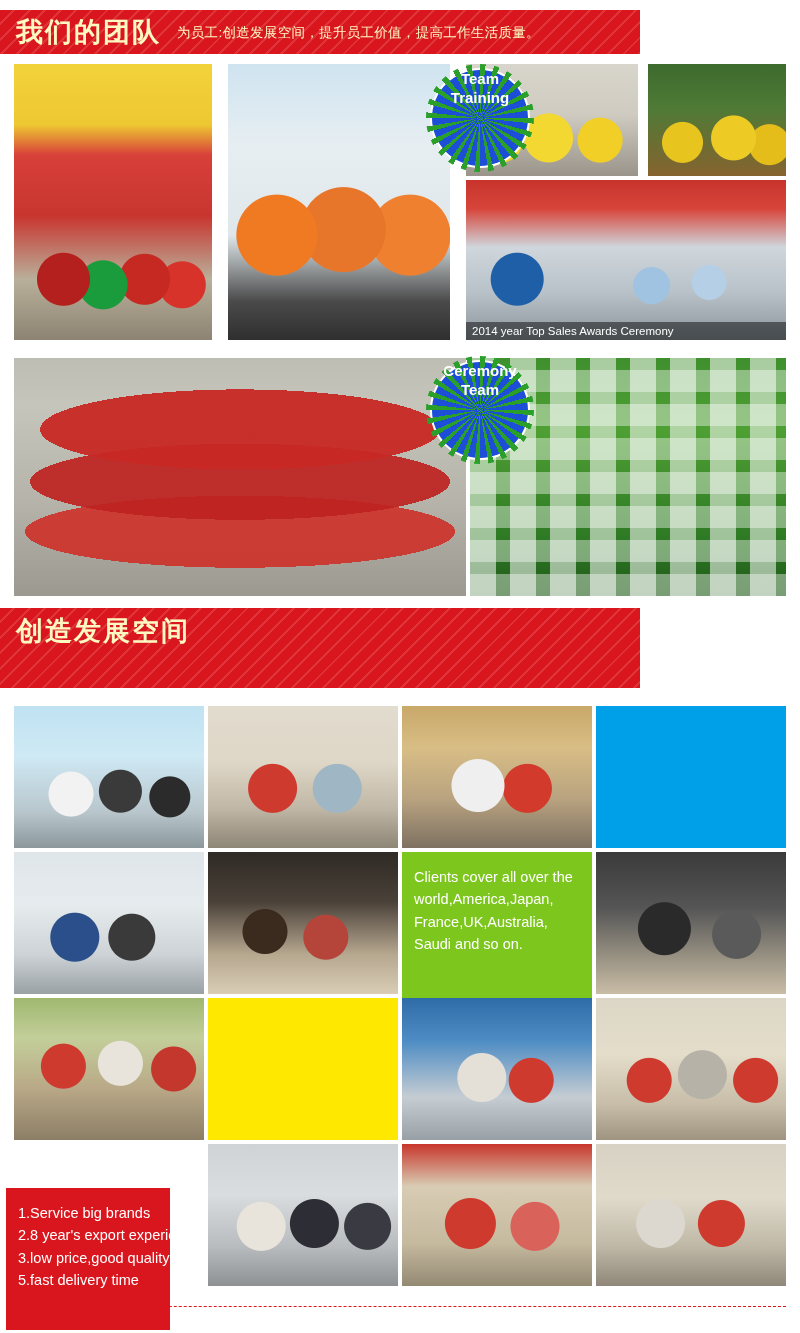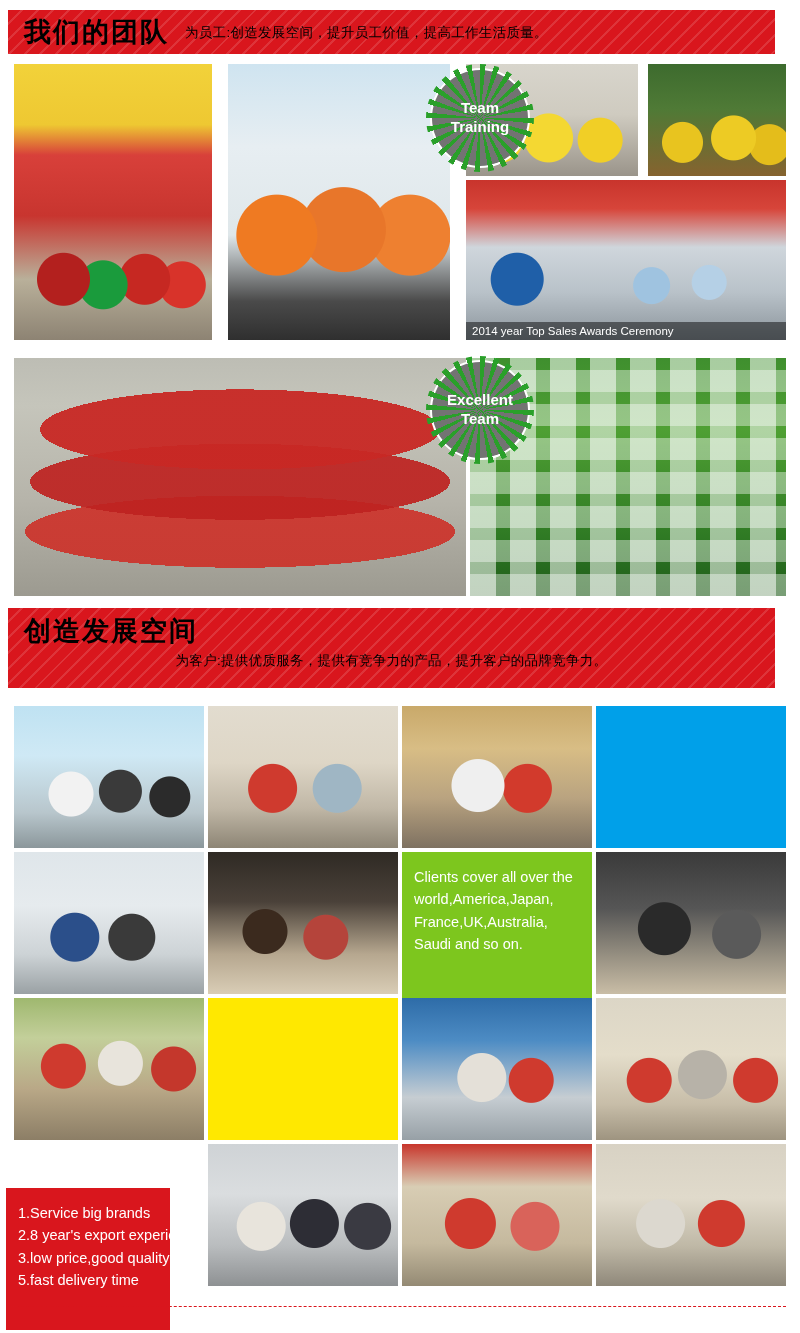--- a/index.html
+++ b/index.html
@@ -15,9 +15,9 @@
   
   .band {
     position: absolute;
-    left: 8px; width: 767px;
+    left: 0; width: 640px;
     background: #d9161d;
-    color: #000000;
+    color: #fef9c3;
     overflow: hidden;
   }
   .band .stripes {

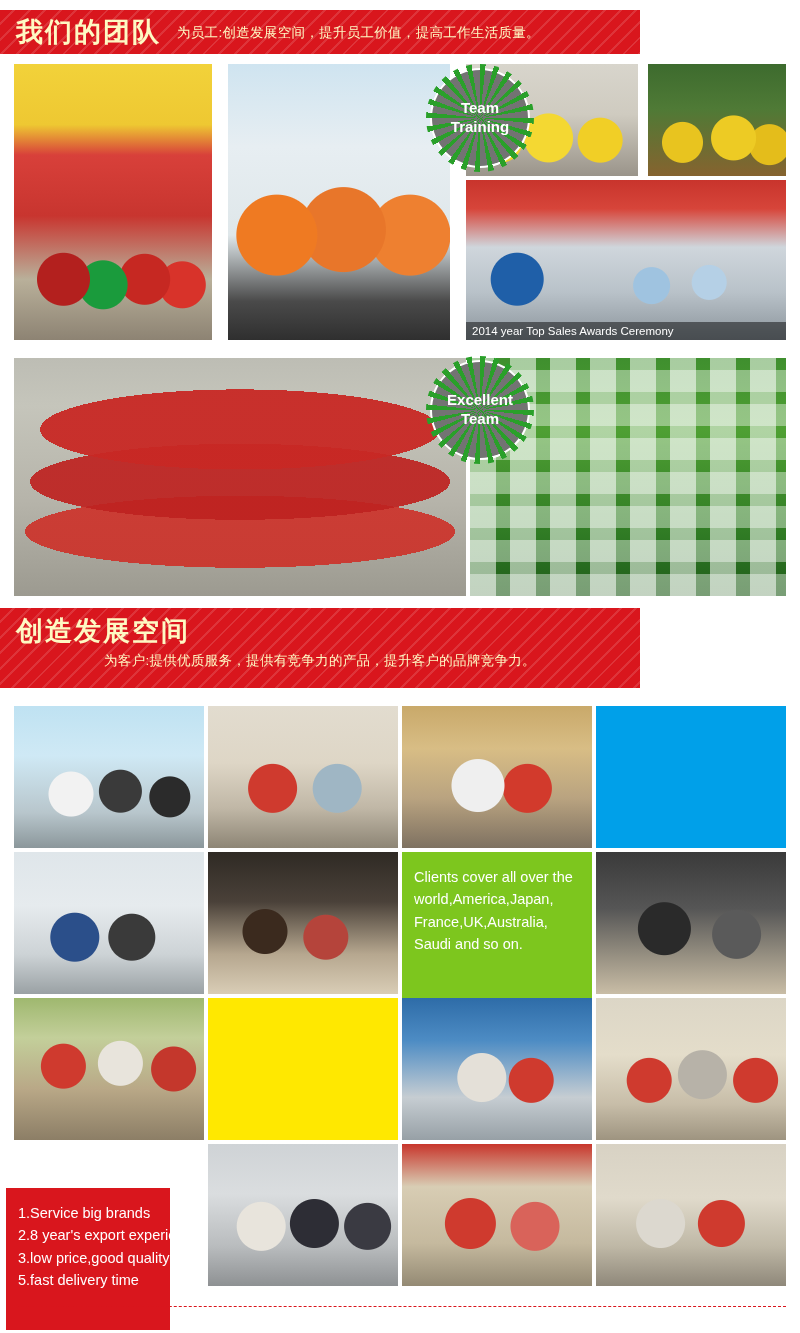--- a/index.html
+++ b/index.html
@@ -35,7 +35,7 @@
     line-height: 1.05;
   }
   .band-sub {
-    font-size: 13.5px; letter-spacing: 0.3px; text-align: center;
+    font-size: 13.5px; letter-spacing: 0.3px;
   }
 
   

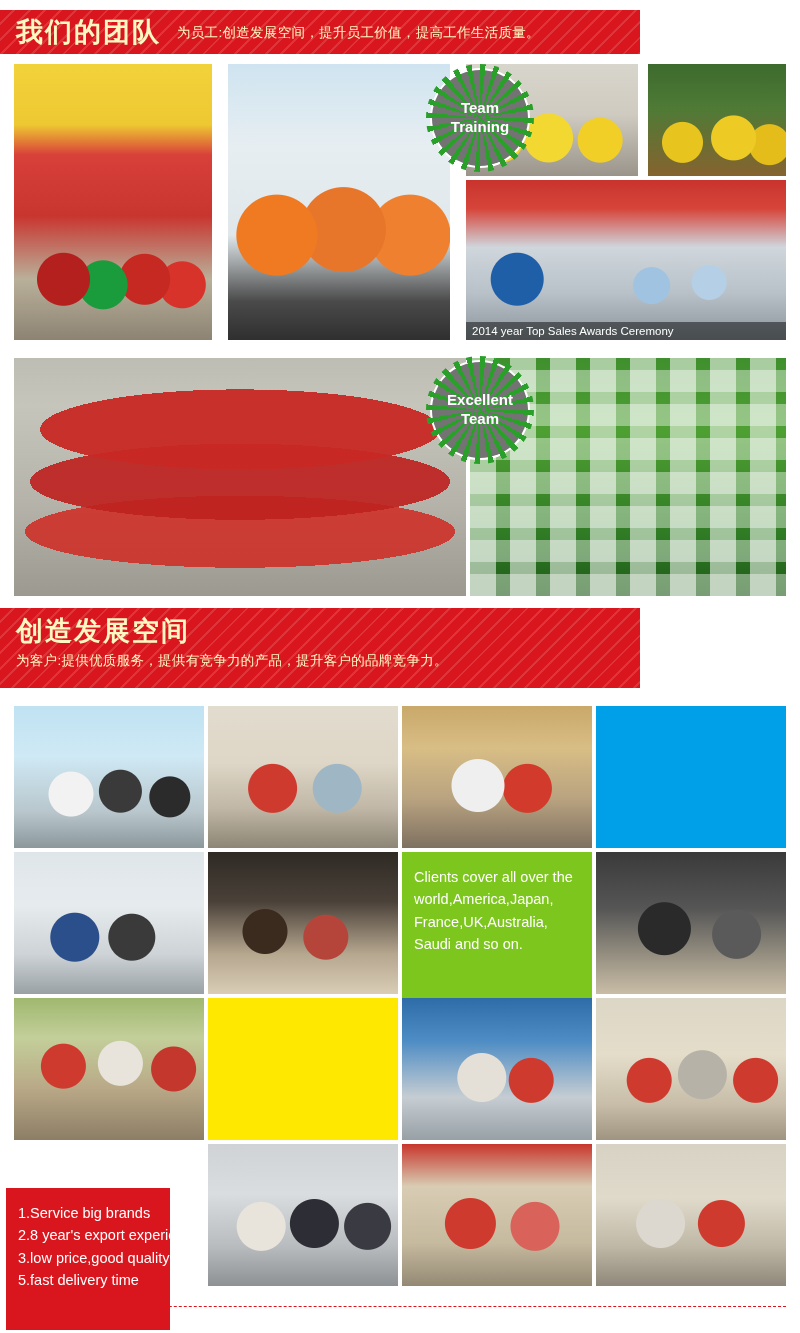--- a/index.html
+++ b/index.html
@@ -67,9 +67,9 @@
     position: absolute;
     width: 96px; height: 96px;
     border-radius: 50%;
-    background: #737373;
+    background: #1d4ed8;
     color: #fff;
-    display: flex; align-items: center; justify-content: center;
+    display: flex; justify-content: center;
     text-align: center;
     font-size: 15px; font-weight: bold; line-height: 1.25;
     z-index: 10;

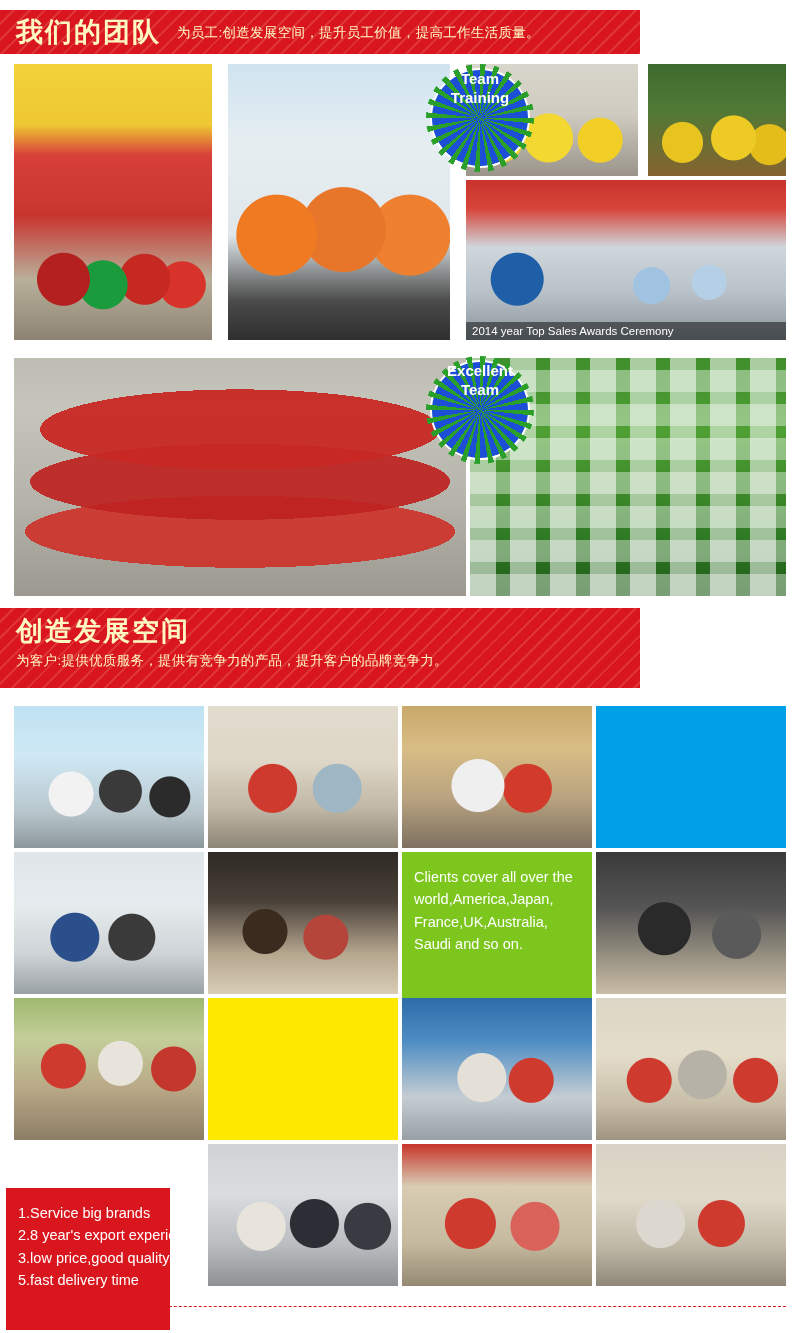--- a/index.html
+++ b/index.html
@@ -195,7 +195,7 @@
         linear-gradient(180deg,#3f8f2e 0%, #4fa033 30%, #2f7a24 75%, #1f5c19 100%);"></div>
 
   <div class="burst" style="left:432px; top:362px;">
-    <span>Excellent Team</span>
+    <span>Ceremony Team</span>
   </div>
 
   <div class="band" id="band2">

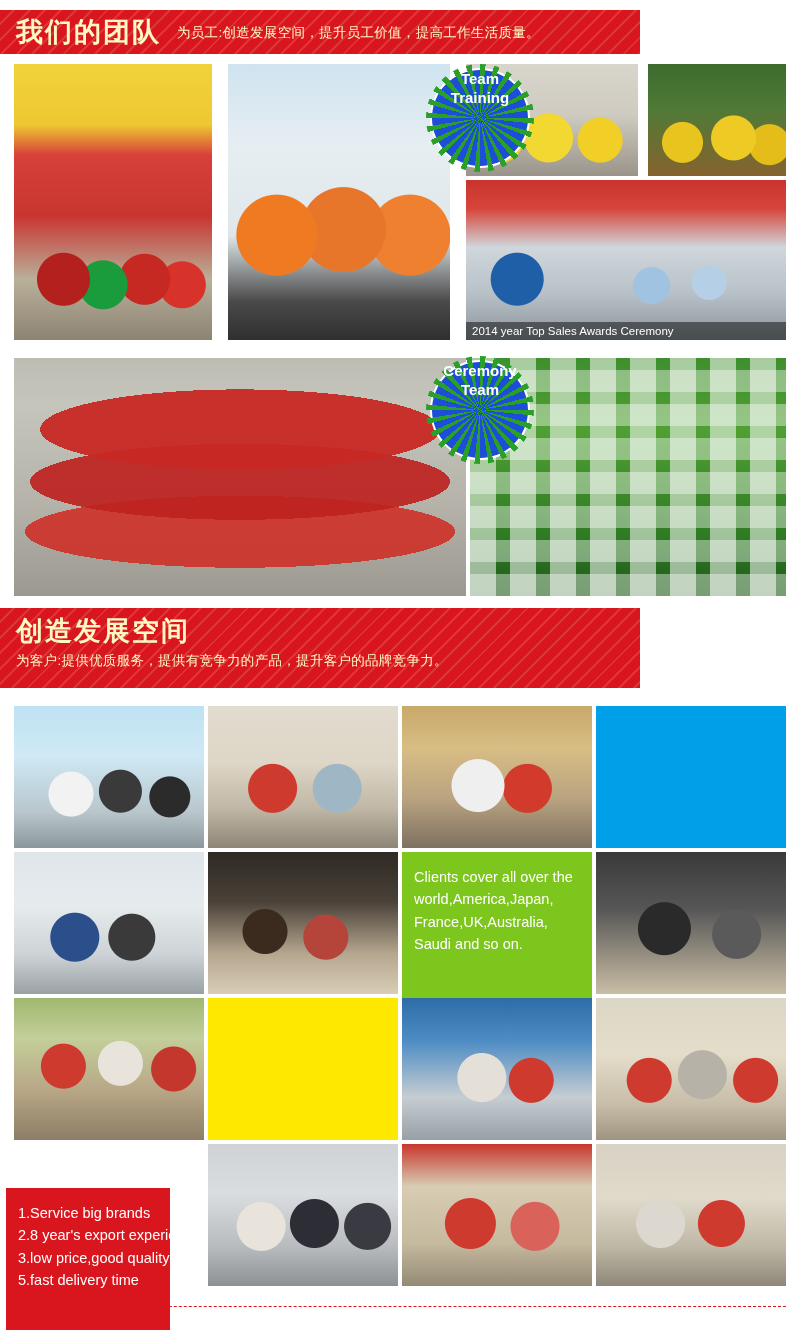--- a/index.html
+++ b/index.html
@@ -202,7 +202,6 @@
     <div class="stripes"></div>
     <div class="band-inner">
       <div class="band-title">创造发展空间</div>
-      <div class="band-sub">为客户:提供优质服务，提供有竞争力的产品，提升客户的品牌竞争力。</div>
     </div>
   </div>
 

